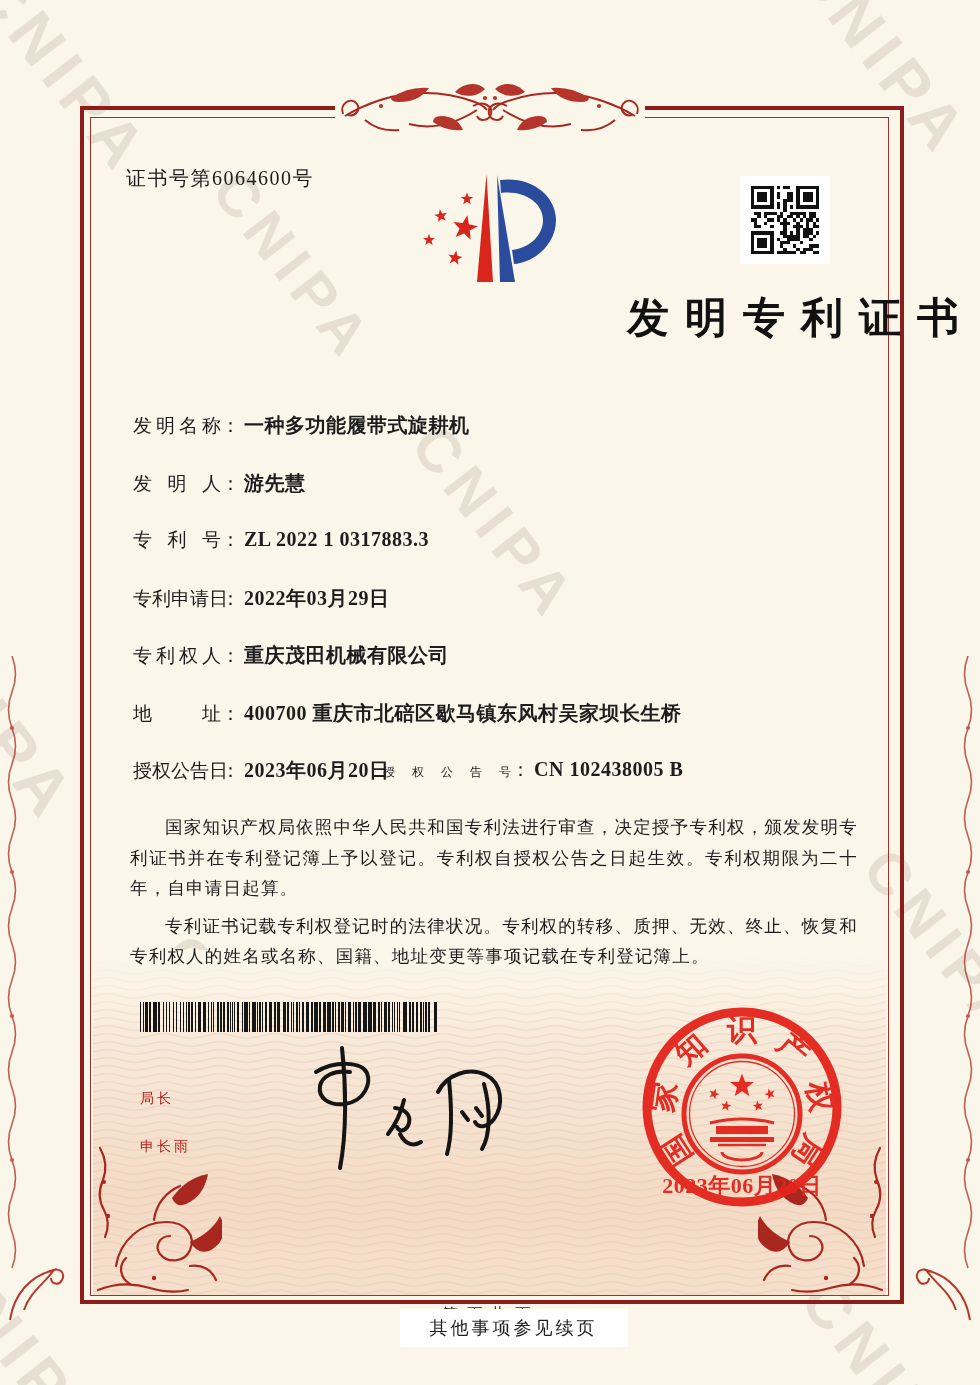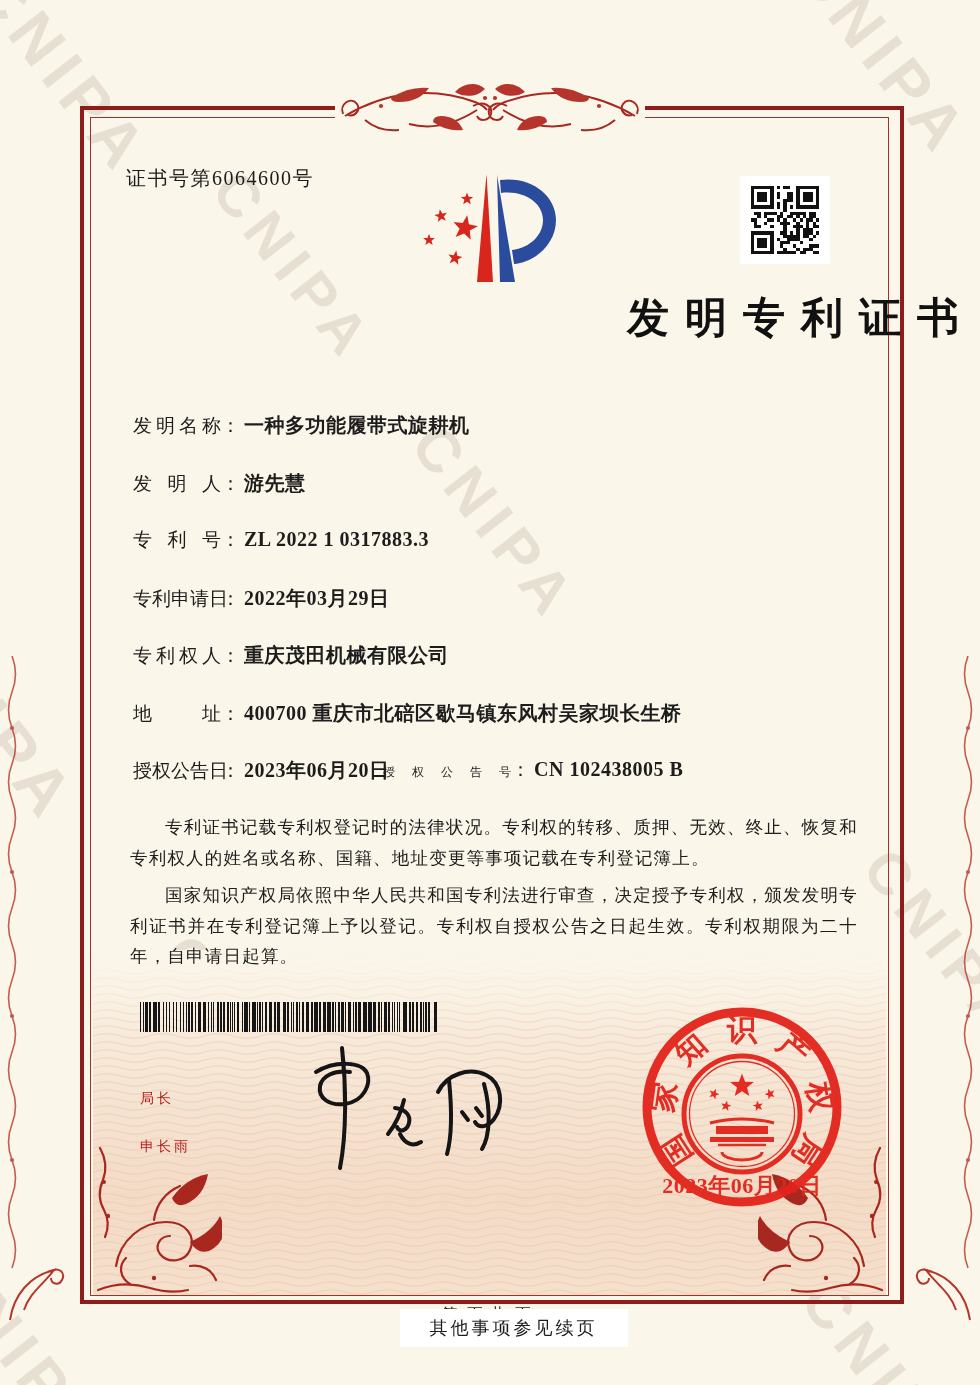--- a/index.html
+++ b/index.html
@@ -499,8 +499,8 @@
     </div>
 
     <div class="paras">
+      <p>国家知识产权局依照中华人民共和国专利法进行审查，决定授予专利权，颁发发明专利证书并在专利登记簿上予以登记。专利权自授权公告之日起生效。专利权期限为二十年，自申请日起算。</p>
       <p>专利证书记载专利权登记时的法律状况。专利权的转移、质押、无效、终止、恢复和专利权人的姓名或名称、国籍、地址变更等事项记载在专利登记簿上。</p>
-      <p>国家知识产权局依照中华人民共和国专利法进行审查，决定授予专利权，颁发发明专利证书并在专利登记簿上予以登记。专利权自授权公告之日起生效。专利权期限为二十年，自申请日起算。</p>
     </div>
 
     <svg id="barcode" class="barcode" width="297" height="30" viewBox="0 0 297 30">

